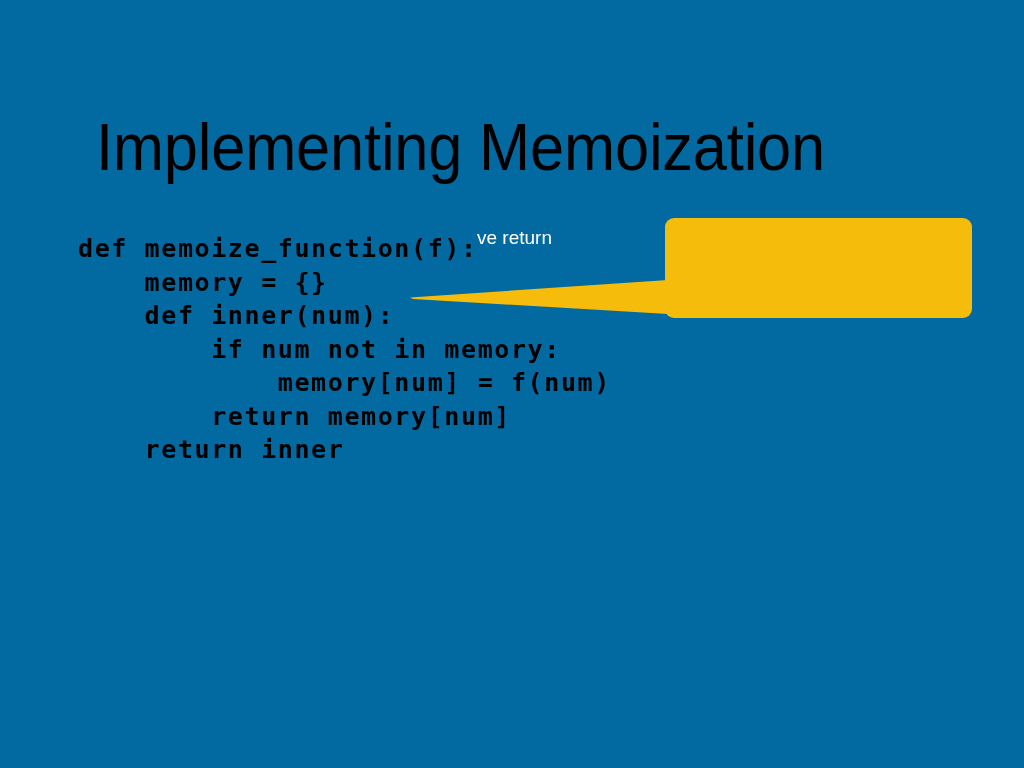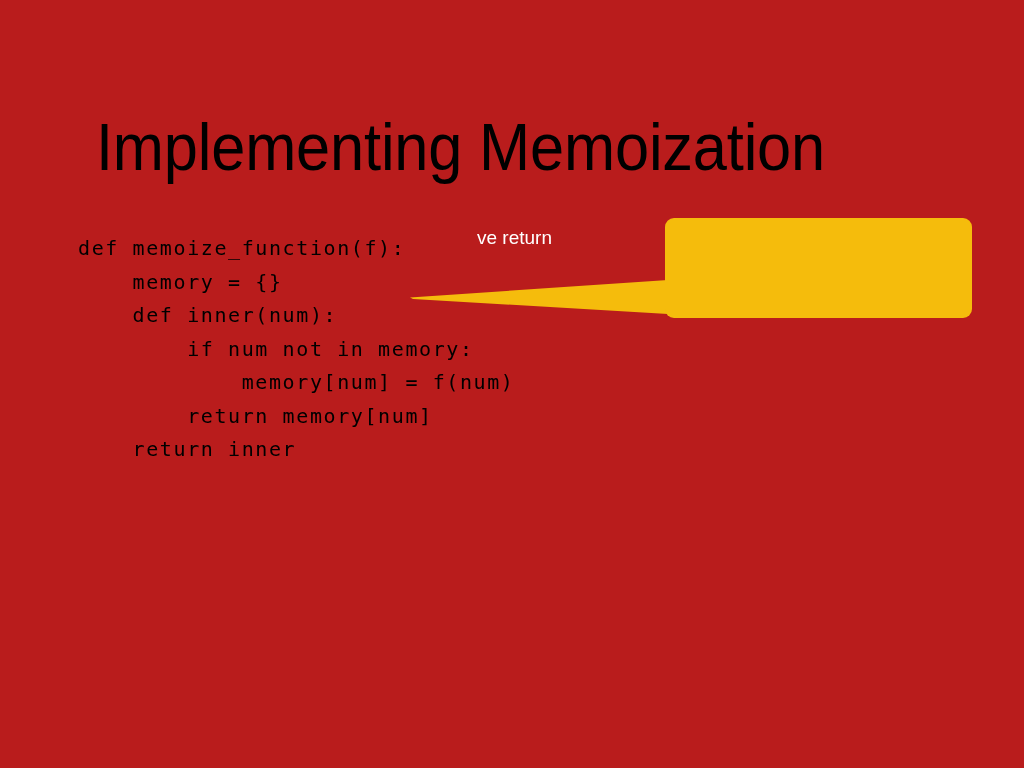--- a/index.html
+++ b/index.html
@@ -16,7 +16,7 @@
     position: relative;
     width: 1024px;
     height: 768px;
-    background: #b91c1c;
+    background: #0369a1;
     overflow: hidden;
   }
 

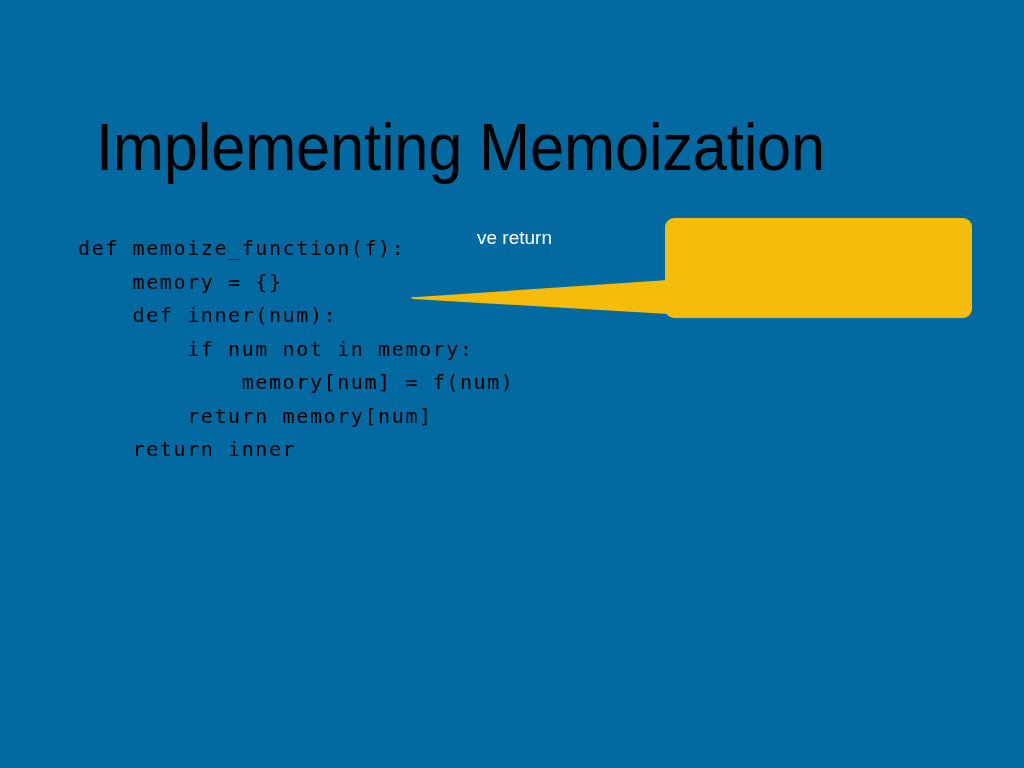--- a/index.html
+++ b/index.html
@@ -45,11 +45,12 @@
     margin: 0;
     padding: 0;
     font-family: "Liberation Mono", "DejaVu Sans Mono", monospace;
-    font-size: 20px;
+    font-size: 25px;
     line-height: 33.5px;
     color: #000000;
     white-space: pre;
     letter-spacing: 1.6px;
+    font-weight: bold;
   }
   #code-block .code-line {
     display: block;

